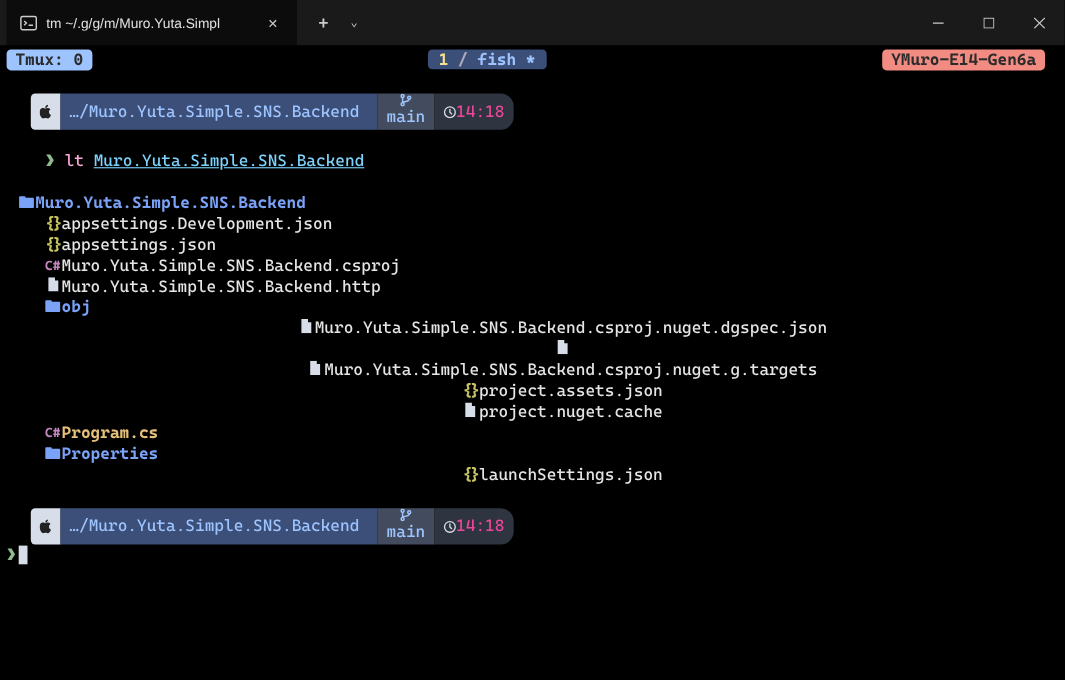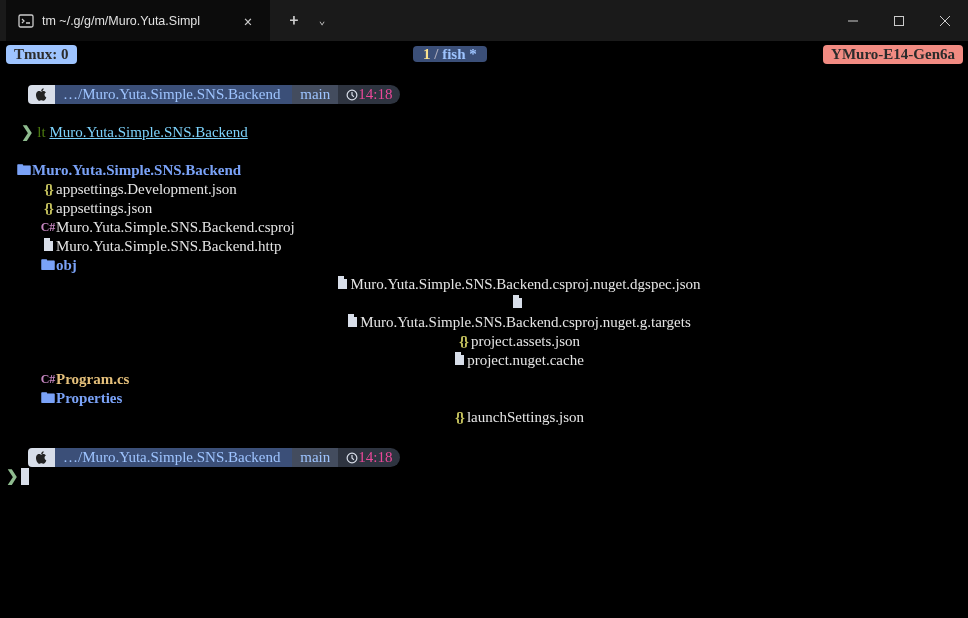--- a/index.html
+++ b/index.html
@@ -38,11 +38,10 @@
 .wc-btn svg { width:10px; height:10px; }
 
 .terminal {
-  padding:4px 5px 0 6px;
+  padding:4px 18px 0 6px;
   line-height:19px;
   font-size:15px;
   font-weight:500;
-  font-family:Liberation Serif, serif;
 }
 .status-top {
   display:flex; align-items:center;

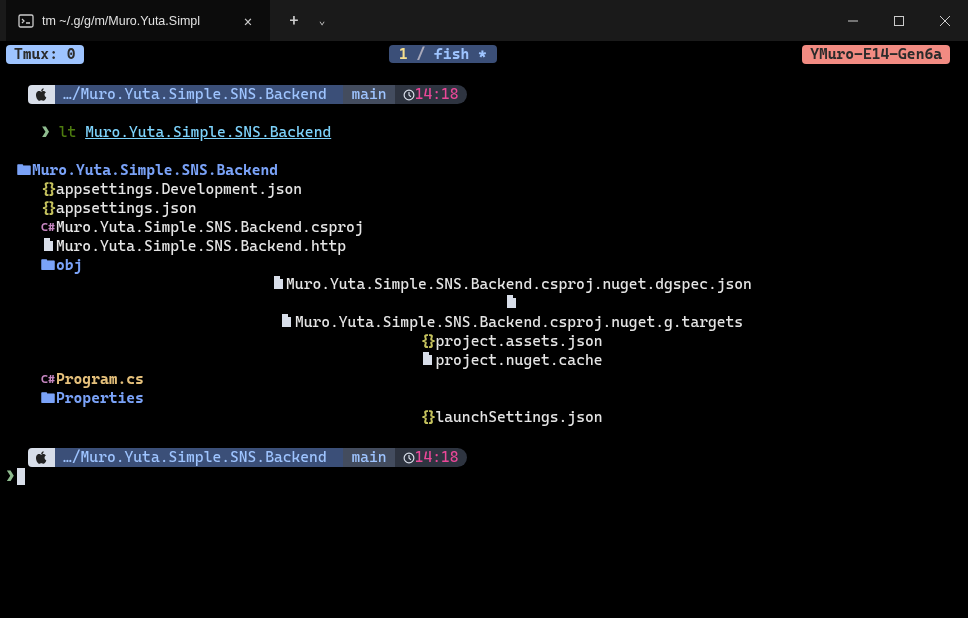--- a/index.html
+++ b/index.html
@@ -58,7 +58,7 @@
 
 .line { white-space:pre; }
 .prompt-row { display:flex; align-items:center; margin-top:3px; }
-.p-seg { display:inline-flex; align-items:center; padding:0 8px; height:19px; }
+.p-seg { display:inline-flex; align-items:center; padding:0 8px; height:33px; }
 .p-apple { background:#d8dee9; color:#222; border-radius:4px 0 0 4px; padding:0 8px;}
 .p-path  { background:#3b4f78; color:#9ec4ff; }
 .p-branch{ background:#434c5e; color:#9ec4ff;flex-direction:column; }

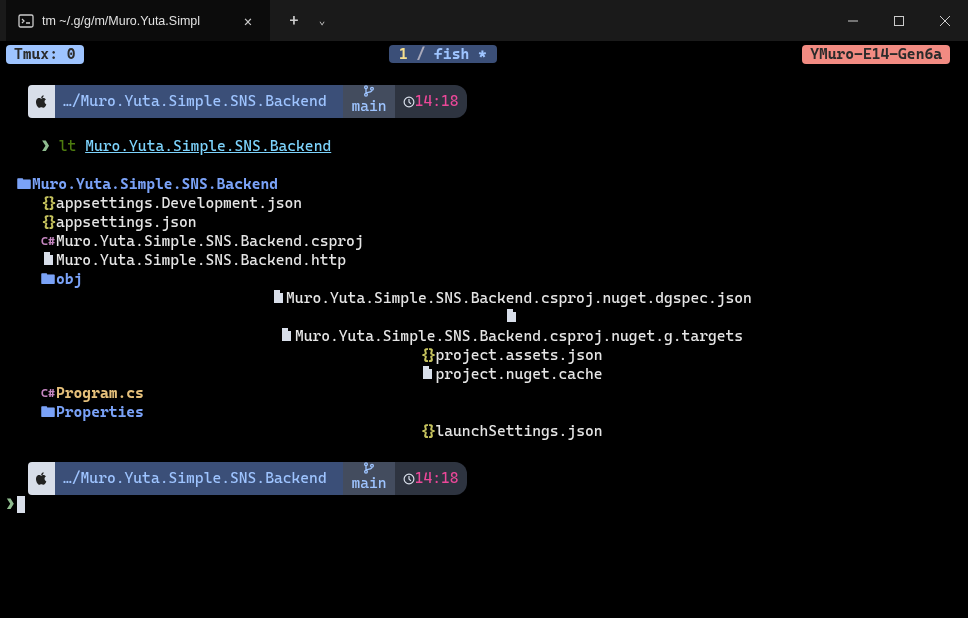--- a/index.html
+++ b/index.html
@@ -66,7 +66,7 @@
 
 .cmd-row { margin-top:0; }
 .chevron { color:#8fbc8f; font-weight:bold; }
-.cmd { color:#4d7c0f; }
+.cmd { color:#f9a8d4; }
 .cmd-arg { color:#7dd3fc; text-decoration:underline; }
 
 .tree { margin-top:0; }

